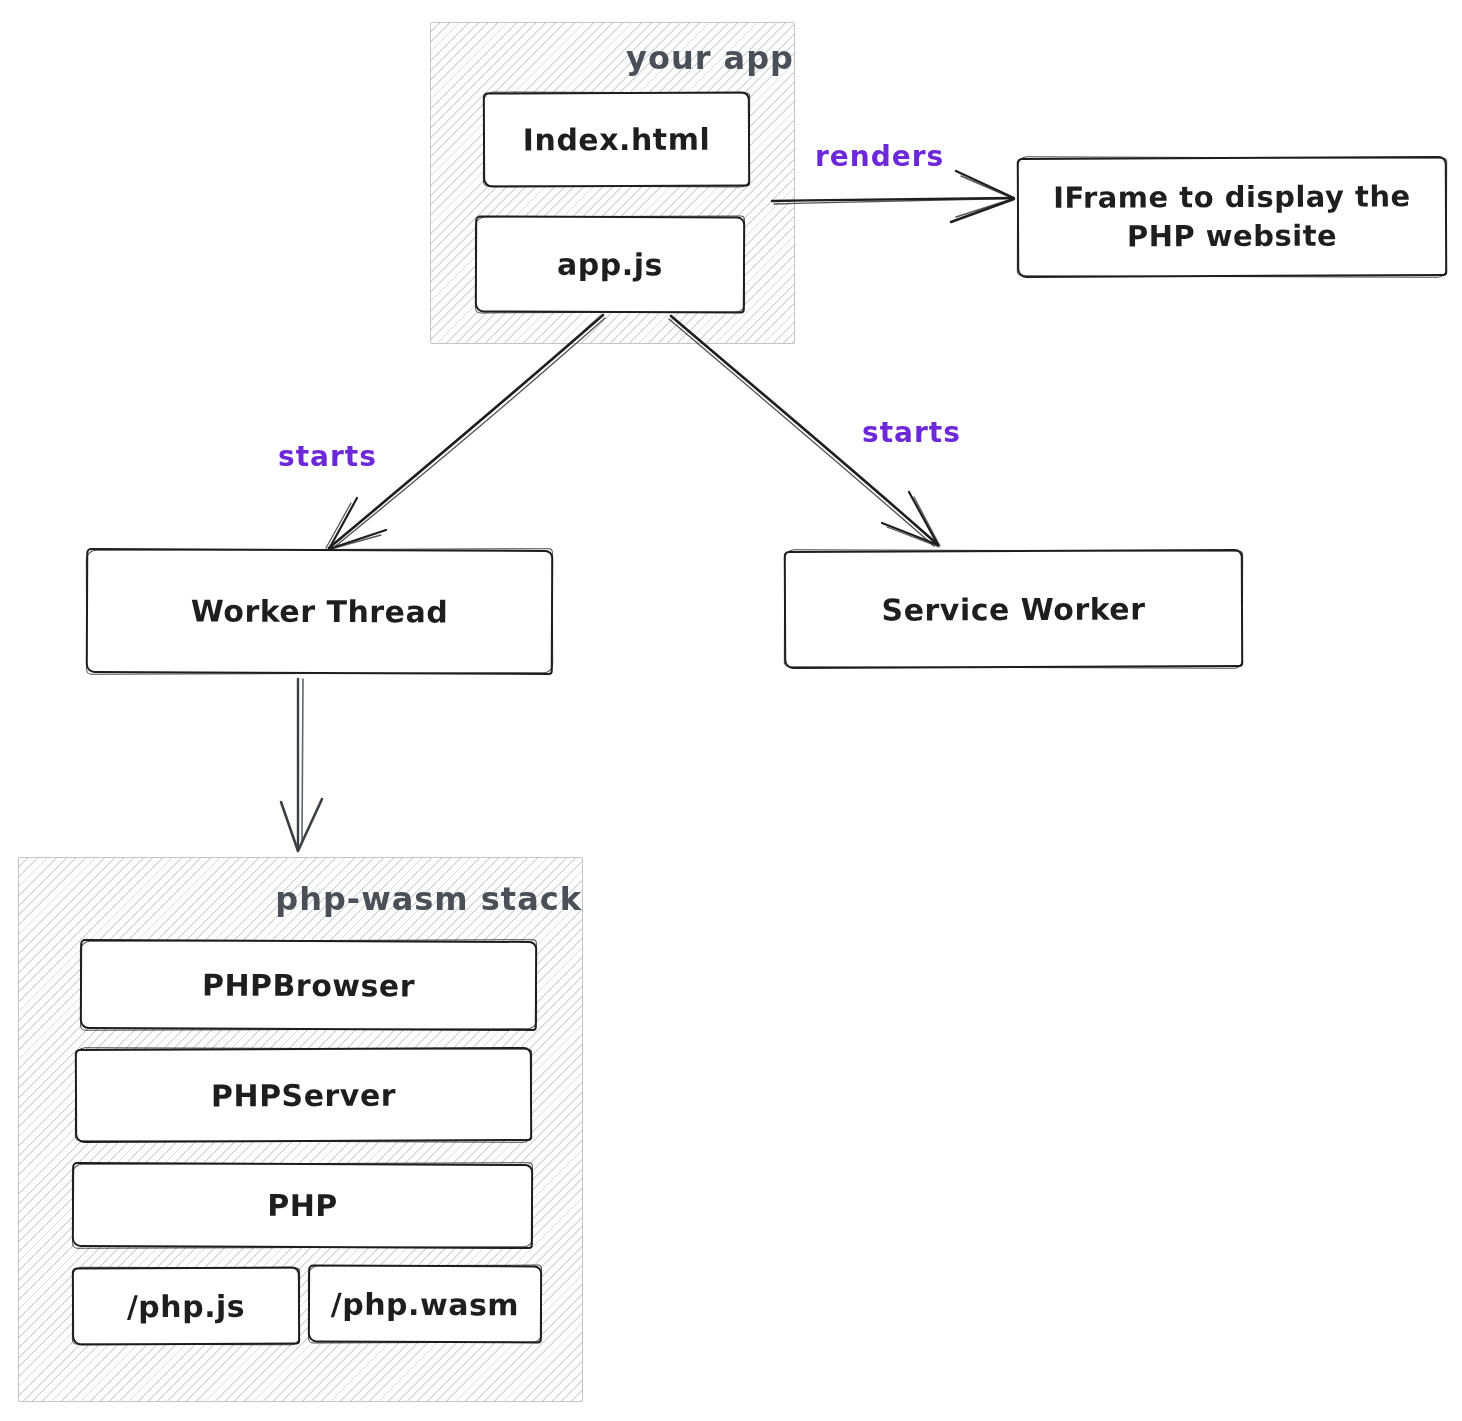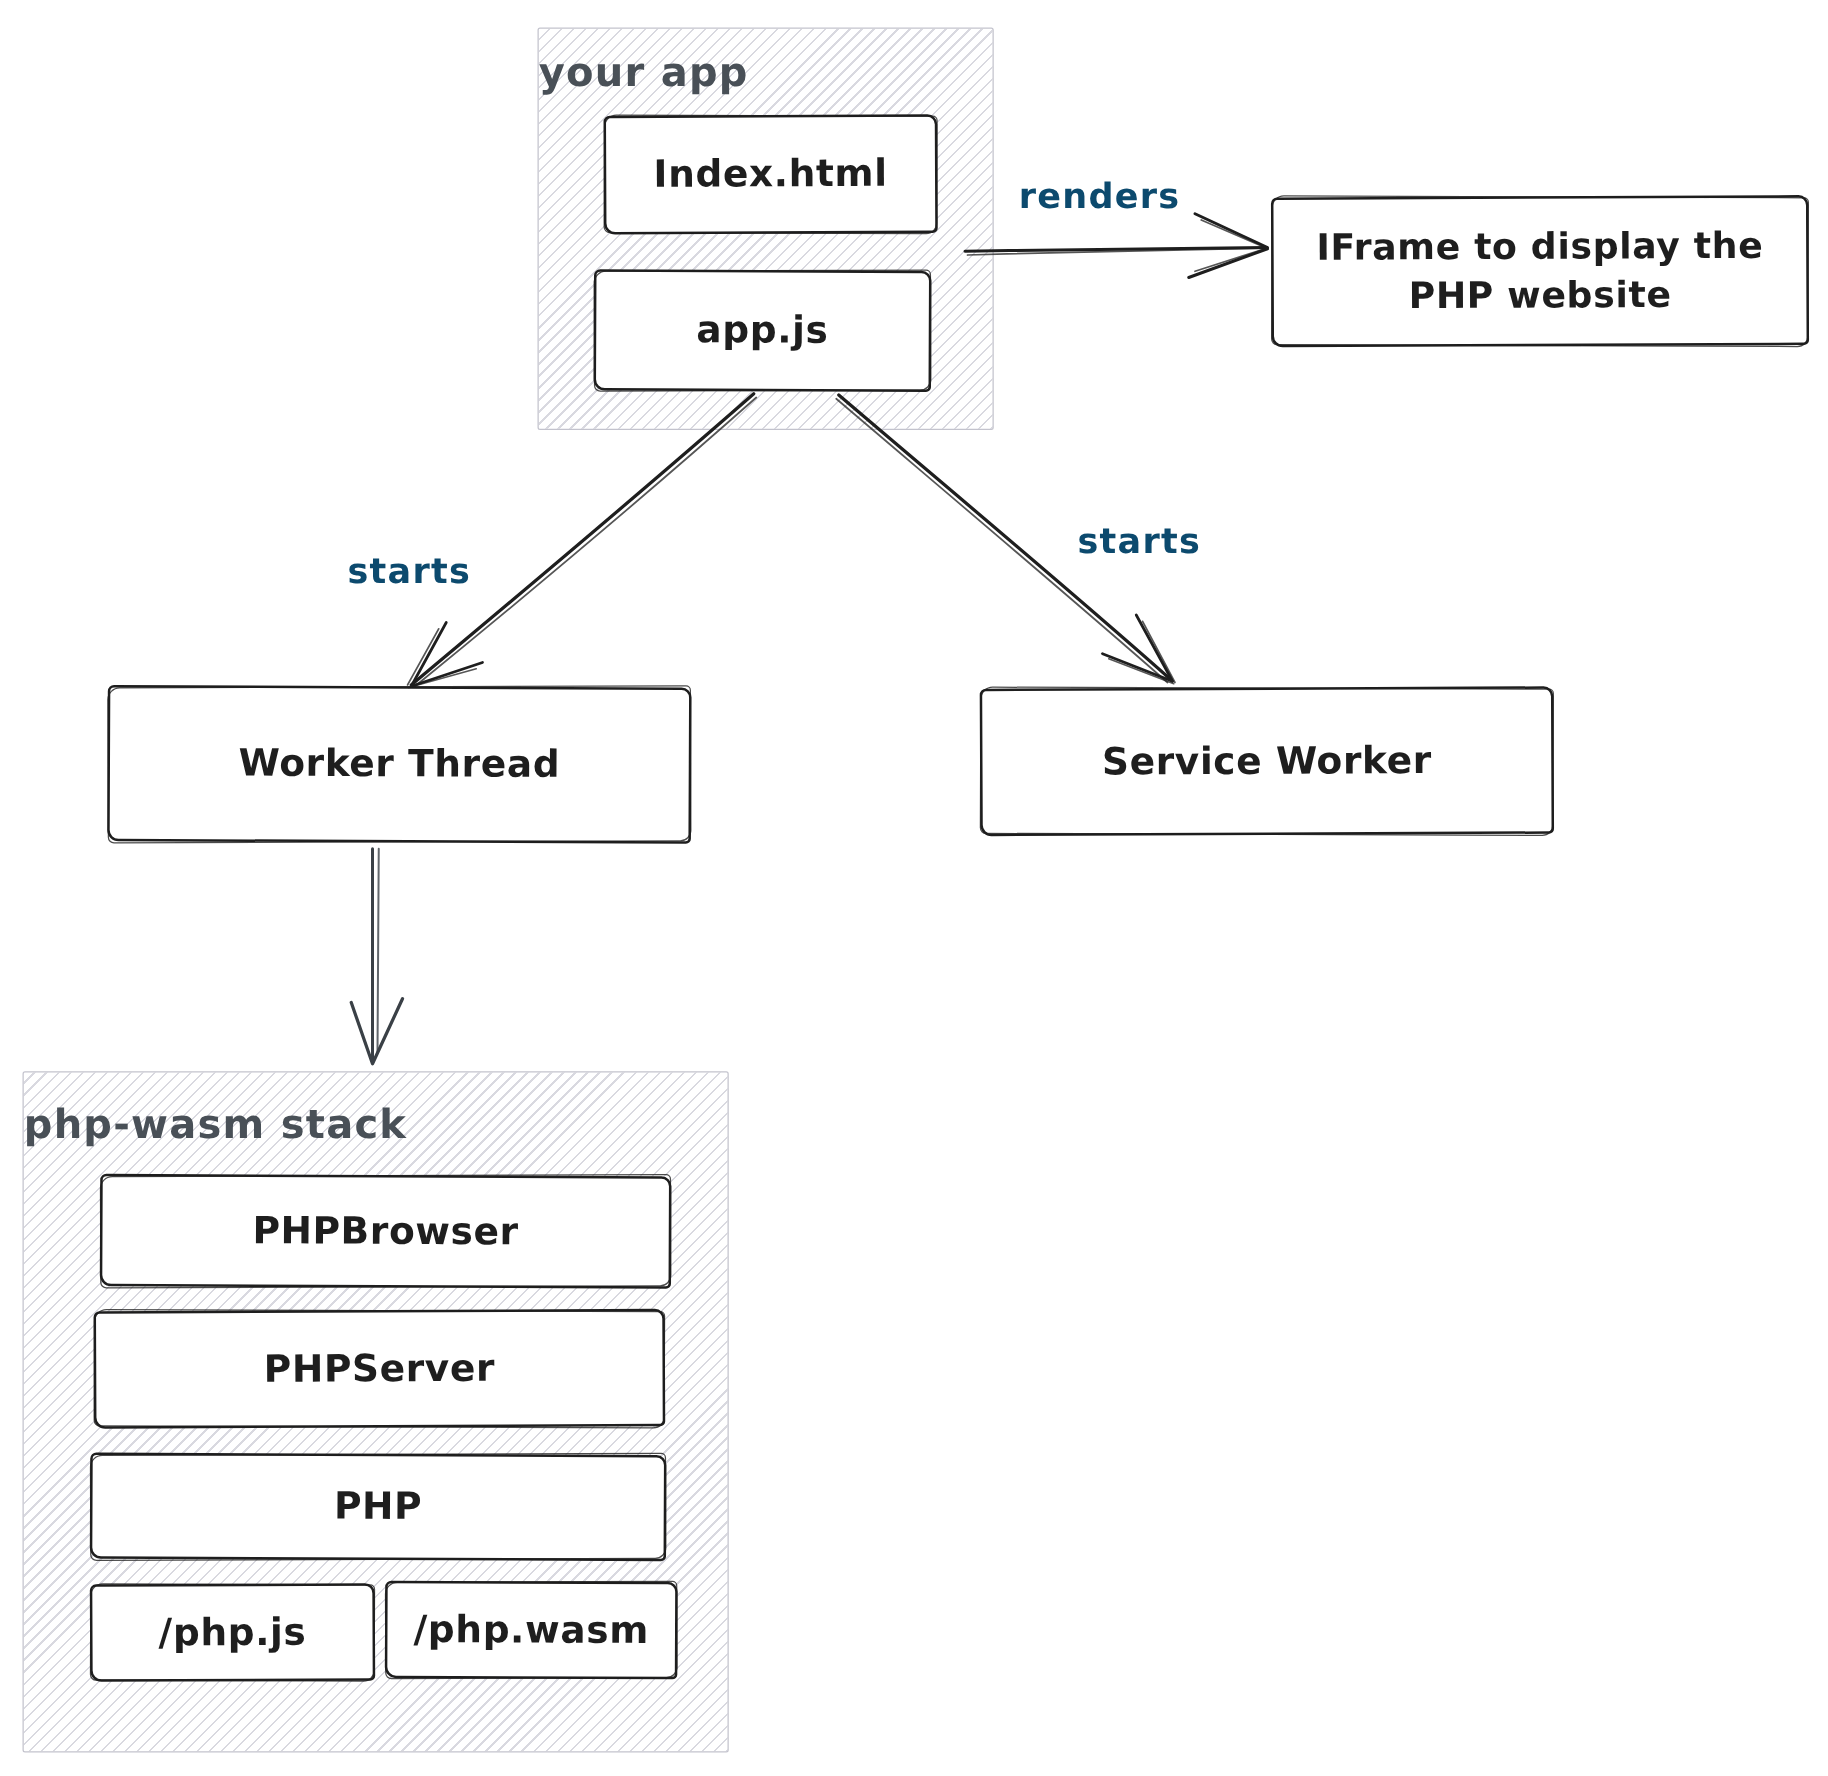--- a/index.html
+++ b/index.html
@@ -24,7 +24,7 @@
   }
   .group-title{
     width:100%;
-    text-align:left;
+    text-align:right;
     color:#495057;
     font-size:32px;
     font-weight:600;

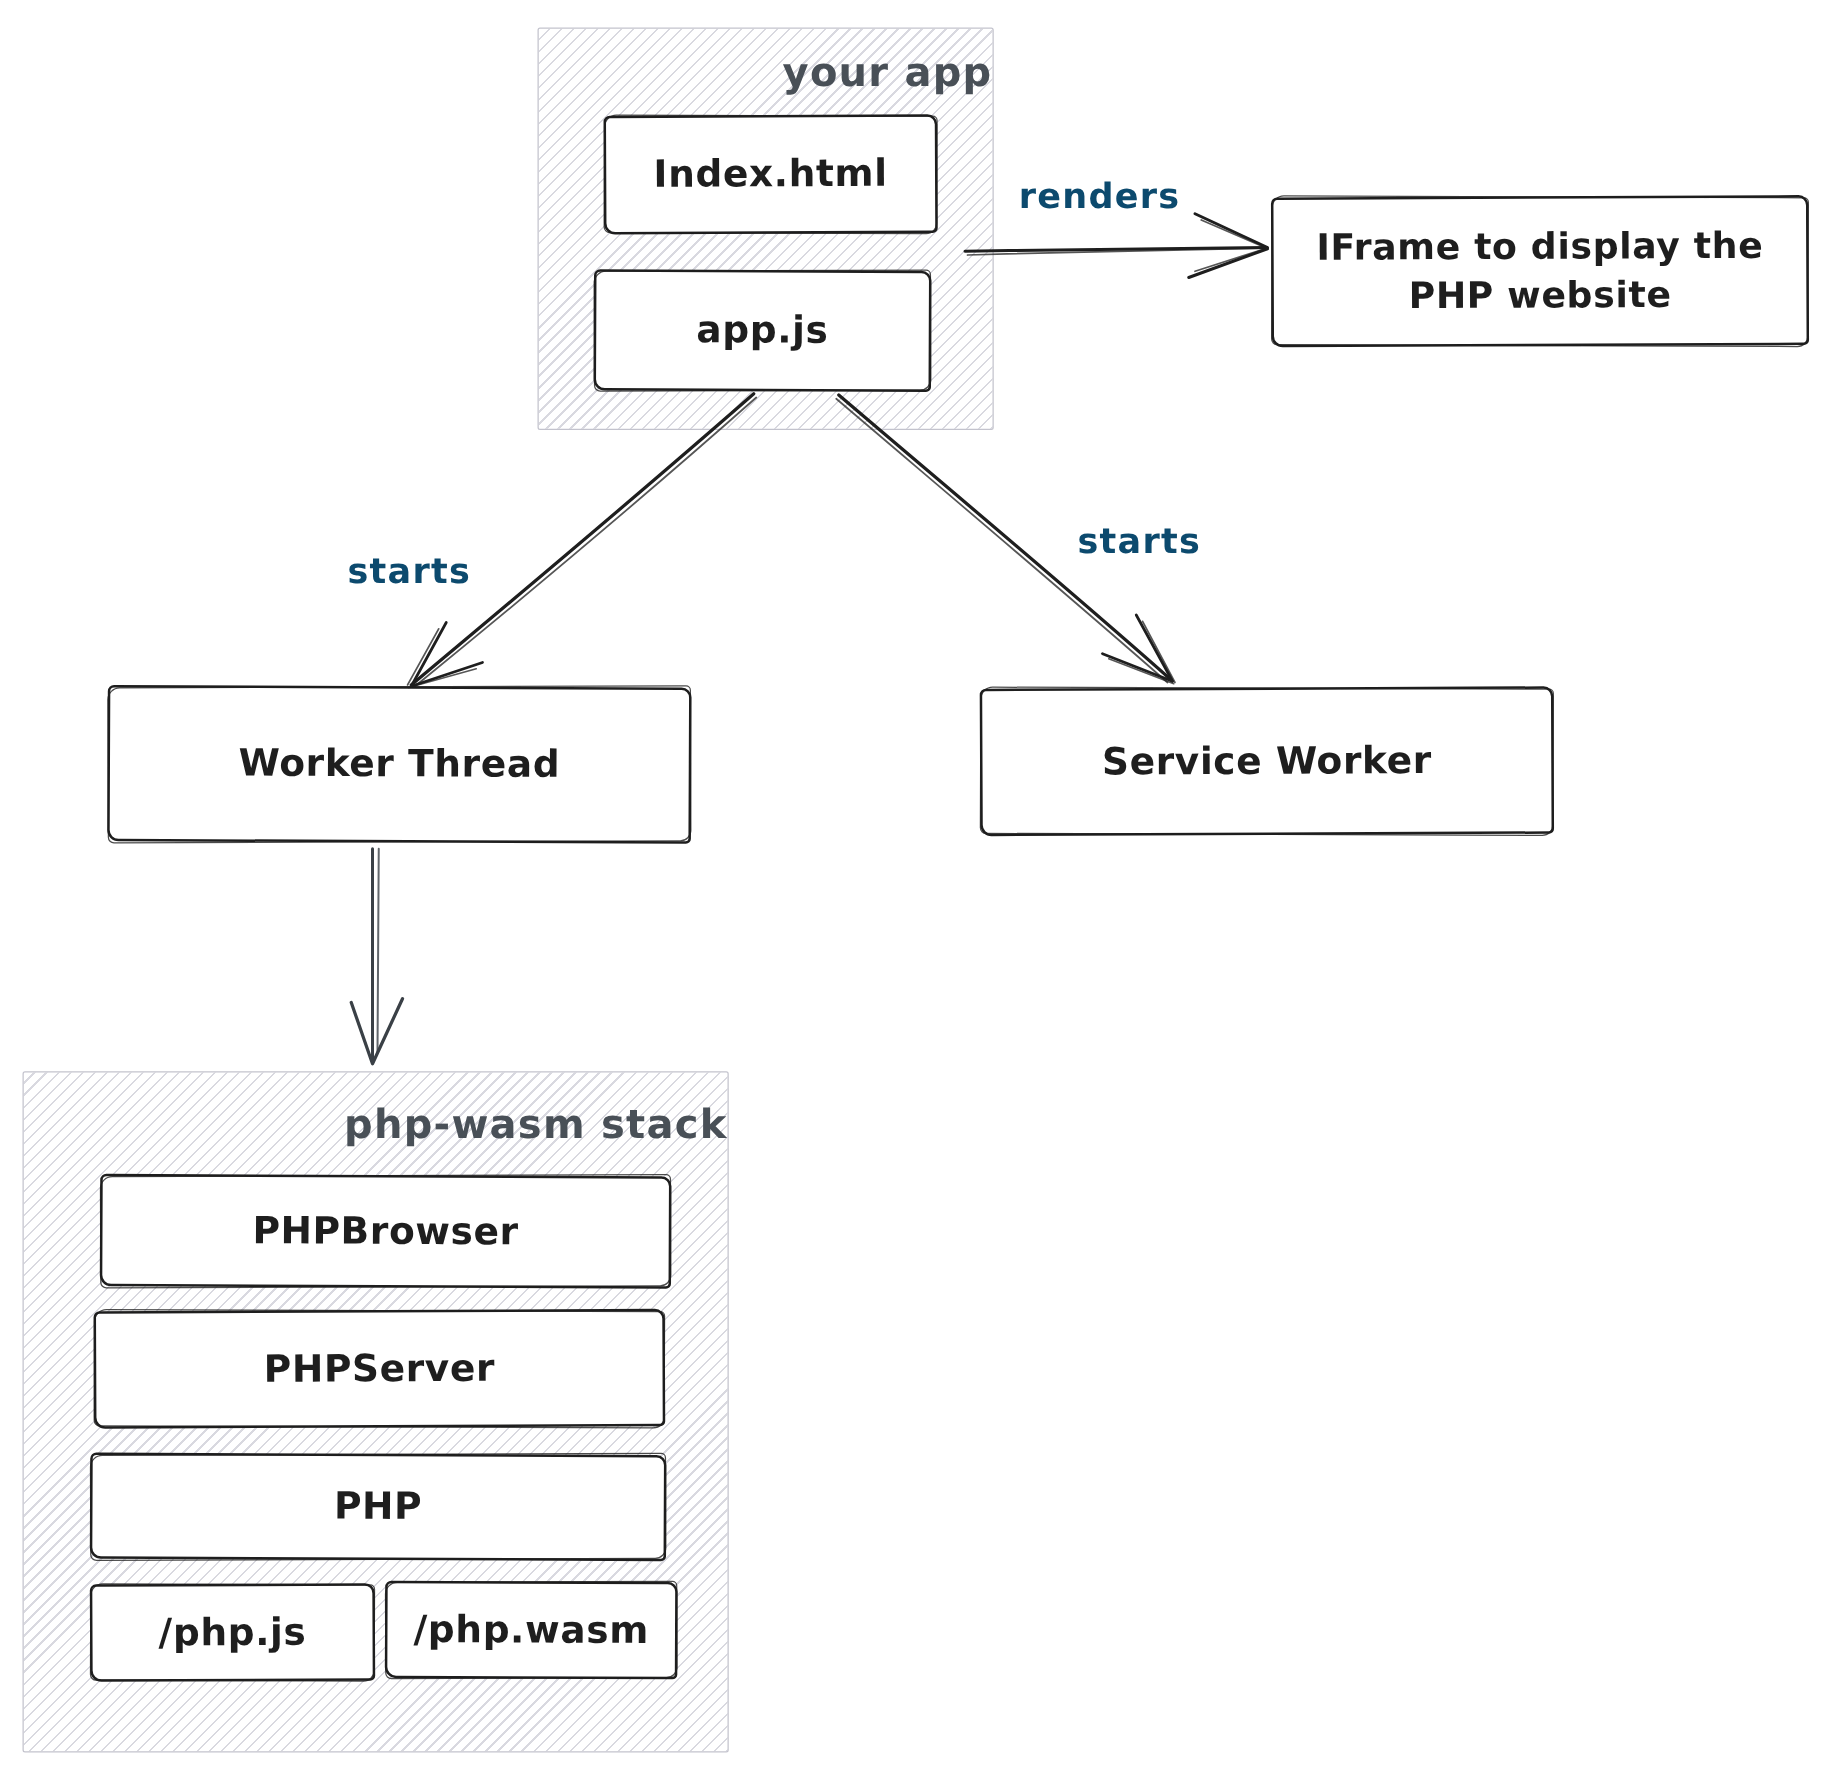--- a/index.html
+++ b/index.html
@@ -59,7 +59,7 @@
   
   .edge-label{
     position:absolute;
-    color:#0c4a6e;
+    color:#6d28d9;
     font-size:28px;
     font-weight:600;
     letter-spacing:1px;

